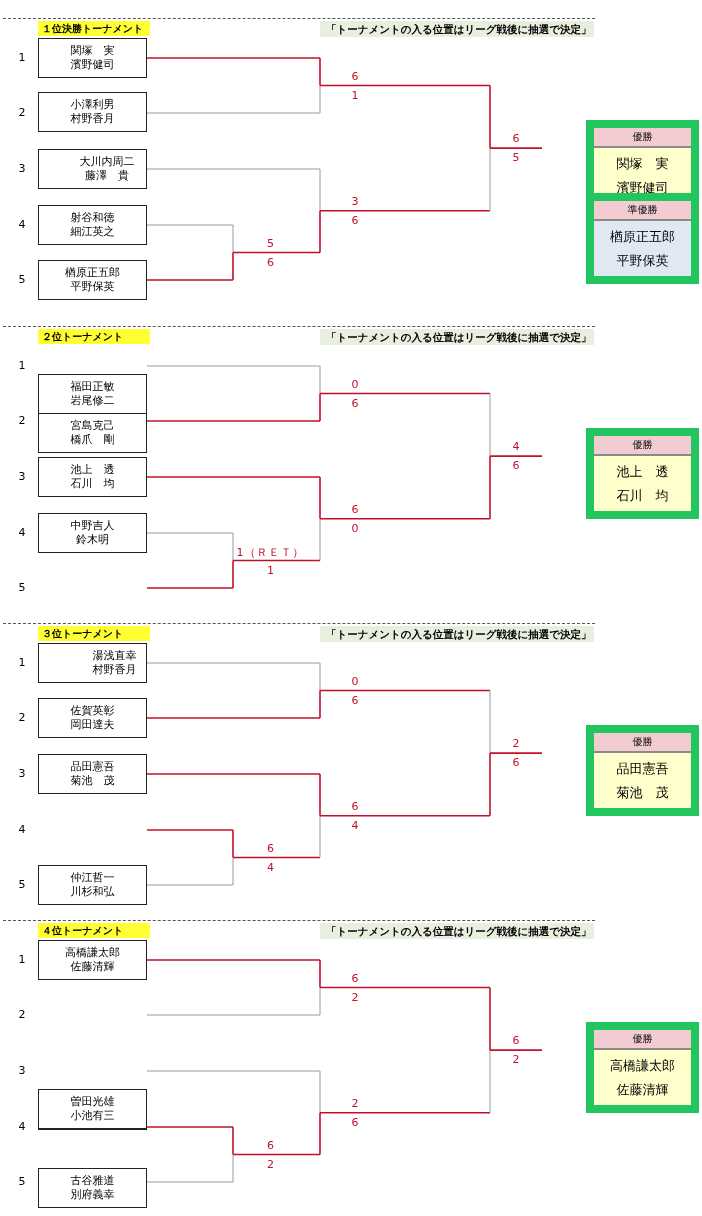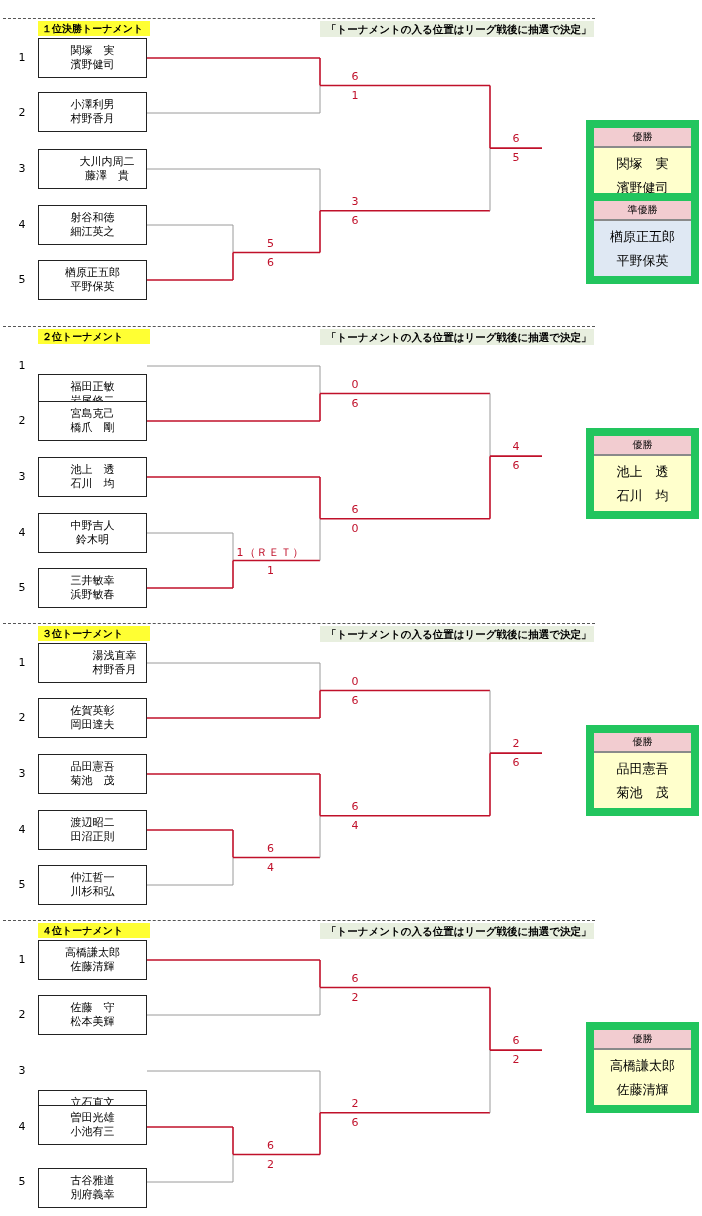--- a/index.html
+++ b/index.html
@@ -134,7 +134,7 @@
         <div>岩尾修二</div>
       </div>
       <div class="rownum" style="top: 88px;">2</div>
-      <div class="pbox" style="top: 75px;">
+      <div class="pbox" style="top: 87px;">
         <div>宮島克己</div>
         <div>橋爪　剛</div>
       </div>

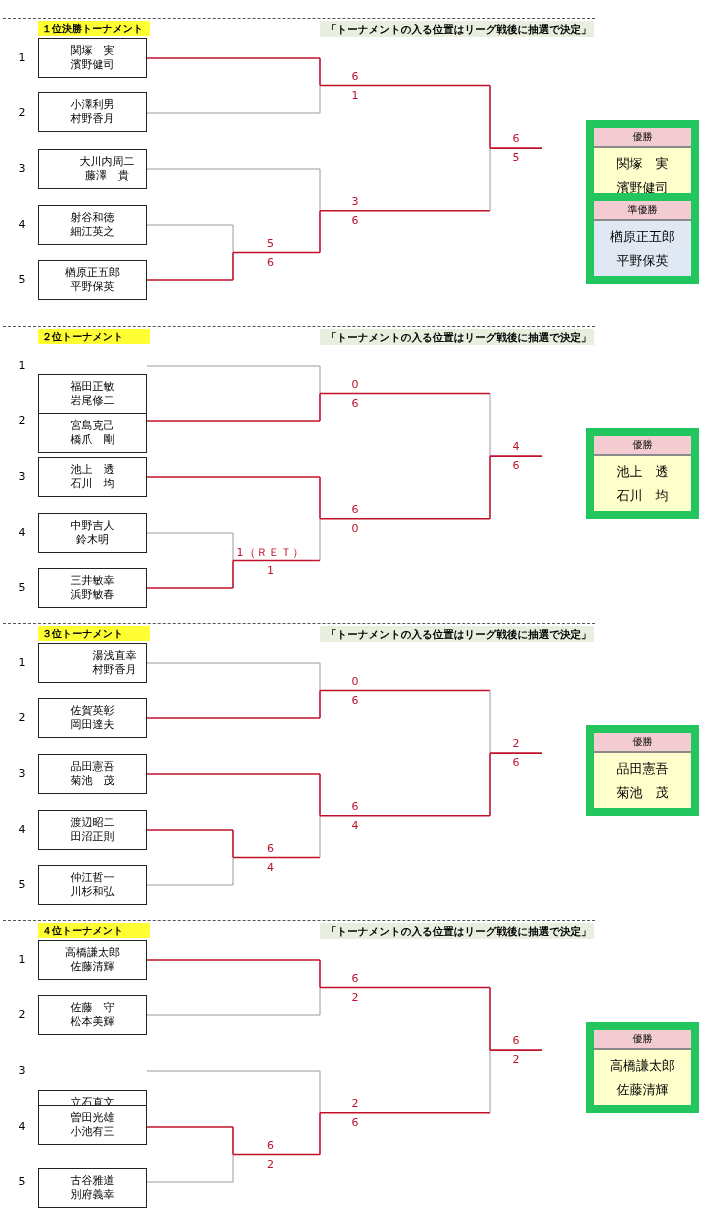--- a/index.html
+++ b/index.html
@@ -149,10 +149,6 @@
         <div>鈴木明</div>
       </div>
       <div class="rownum" style="top: 255px;">5</div>
-      <div class="pbox" style="top: 242px;">
-        <div>三井敏幸</div>
-        <div>浜野敏春</div>
-      </div>
       <div class="score wide" style="left: 270.5px; top: 218.5px;">1（ＲＥＴ）</div>
       <div class="score" style="left: 270.5px; top: 237.5px;">1</div>
       <div class="score" style="left: 355px; top: 51.5px;">0</div>

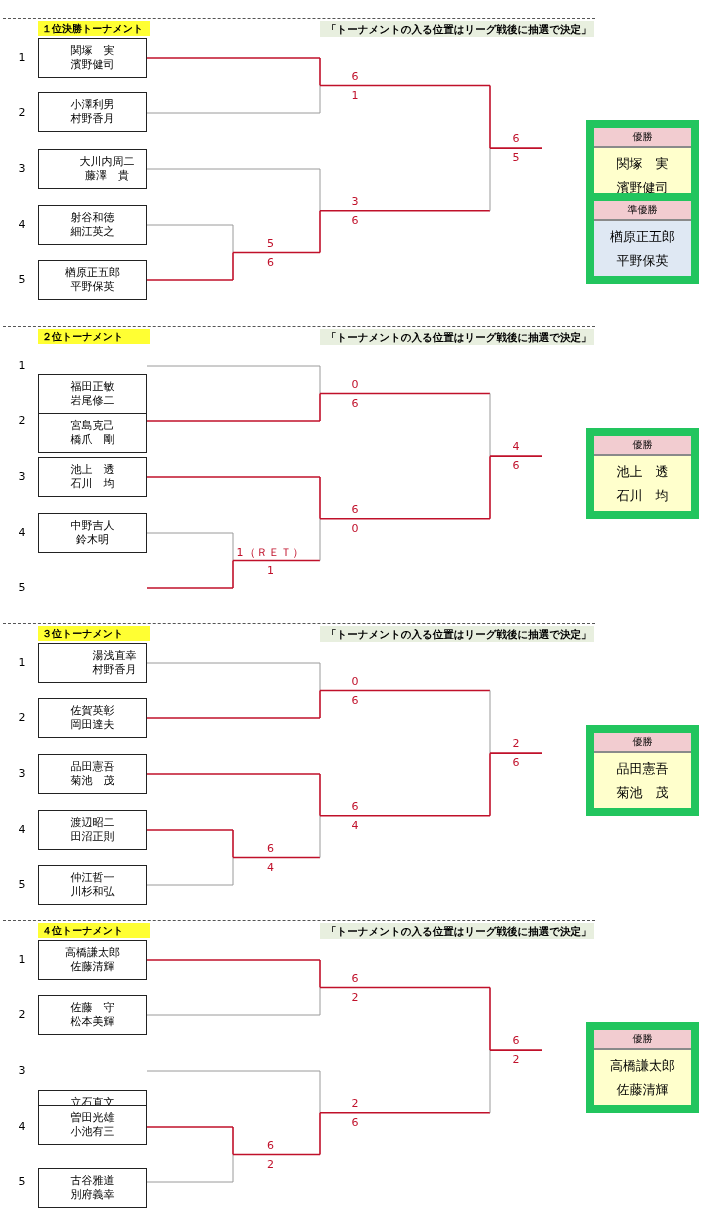--- a/index.html
+++ b/index.html
@@ -205,10 +205,6 @@
         <div>菊池　茂</div>
       </div>
       <div class="rownum" style="top: 200px;">4</div>
-      <div class="pbox" style="top: 187px;">
-        <div>渡辺昭二</div>
-        <div>田沼正則</div>
-      </div>
       <div class="rownum" style="top: 255px;">5</div>
       <div class="pbox" style="top: 242px;">
         <div>仲江哲一</div>

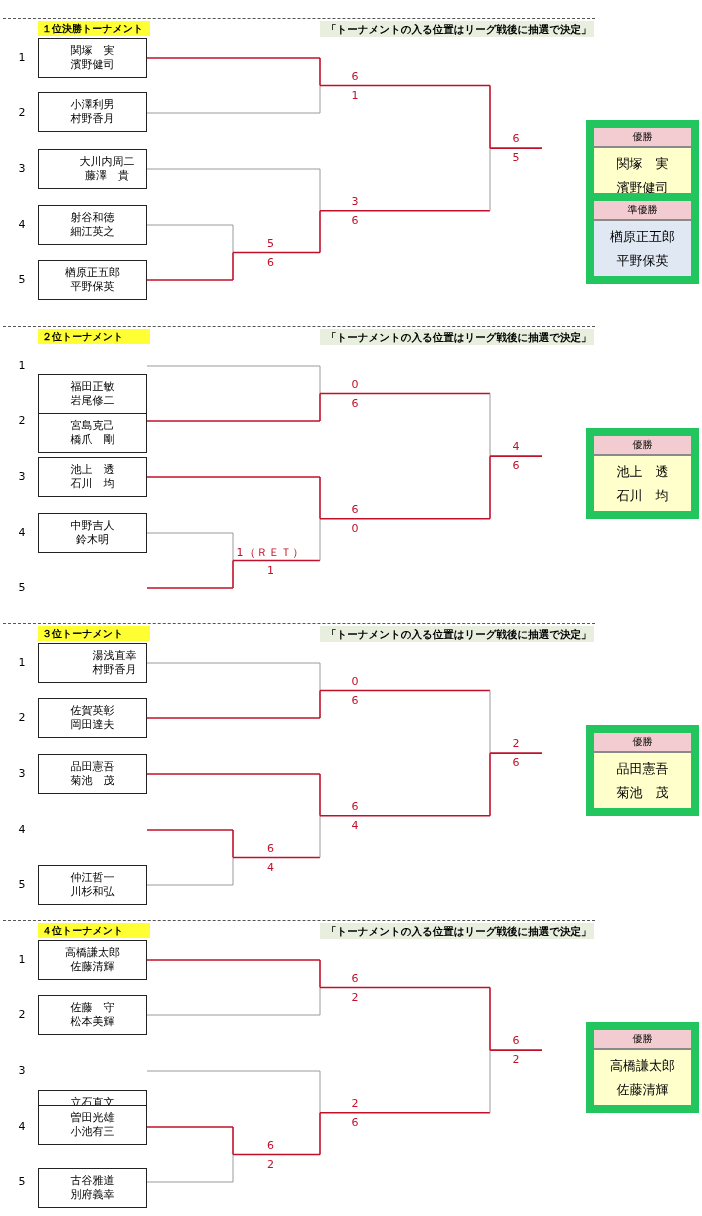--- a/index.html
+++ b/index.html
@@ -256,10 +256,6 @@
         <div>佐藤清輝</div>
       </div>
       <div class="rownum" style="top: 88px;">2</div>
-      <div class="pbox" style="top: 75px;">
-        <div>佐藤　守</div>
-        <div>松本美輝</div>
-      </div>
       <div class="rownum" style="top: 144px;">3</div>
       <div class="pbox" style="top: 131px; margin-top: 39px;">
         <div>立石直文</div>

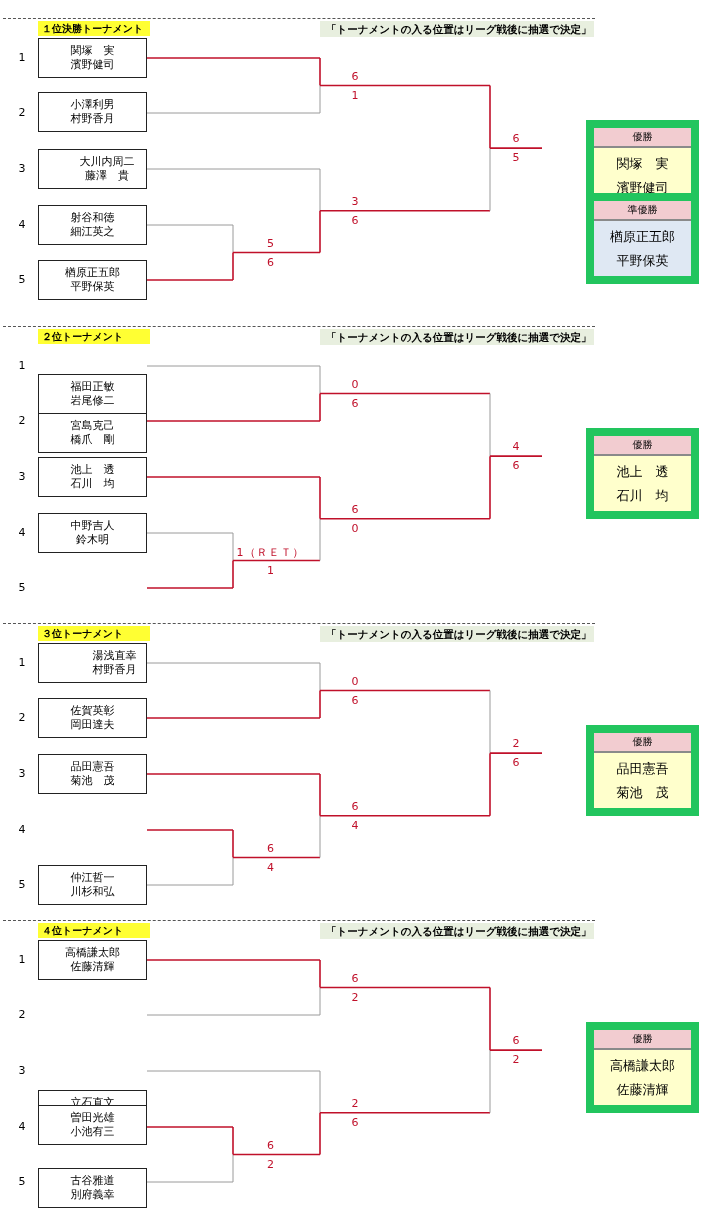--- a/index.html
+++ b/index.html
@@ -262,7 +262,7 @@
         <div>土屋　修</div>
       </div>
       <div class="rownum" style="top: 200px;">4</div>
-      <div class="pbox" style="top: 185px; text-align: center;">
+      <div class="pbox" style="top: 169px; text-align: center;">
         <div>曽田光雄</div>
         <div>小池有三</div>
       </div>

